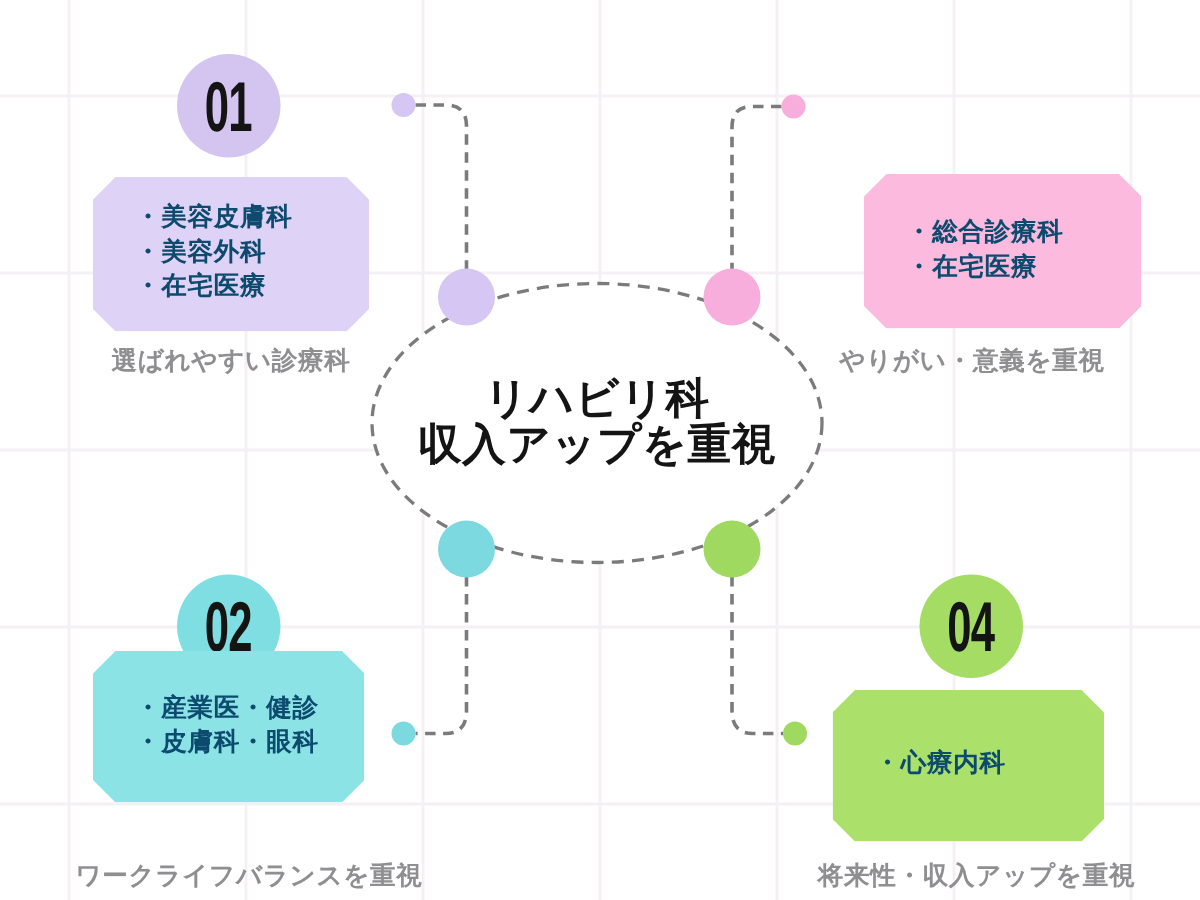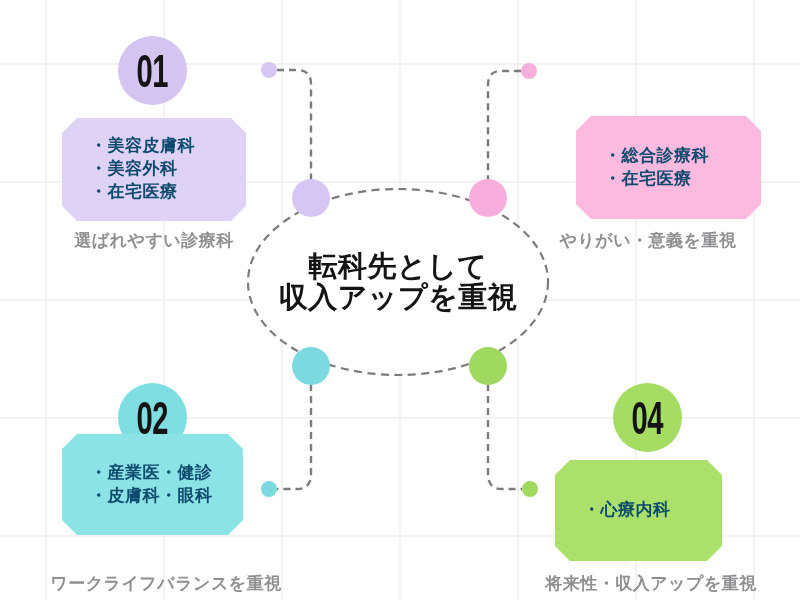--- a/index.html
+++ b/index.html
@@ -162,7 +162,7 @@
   <div class="caption s4">将来性・収入アップを重視</div>
 
   <div class="center-title">
-    <div>転科先として</div>
+    <div>リハビリ科</div>
     <div>収入アップを重視</div>
   </div>
 

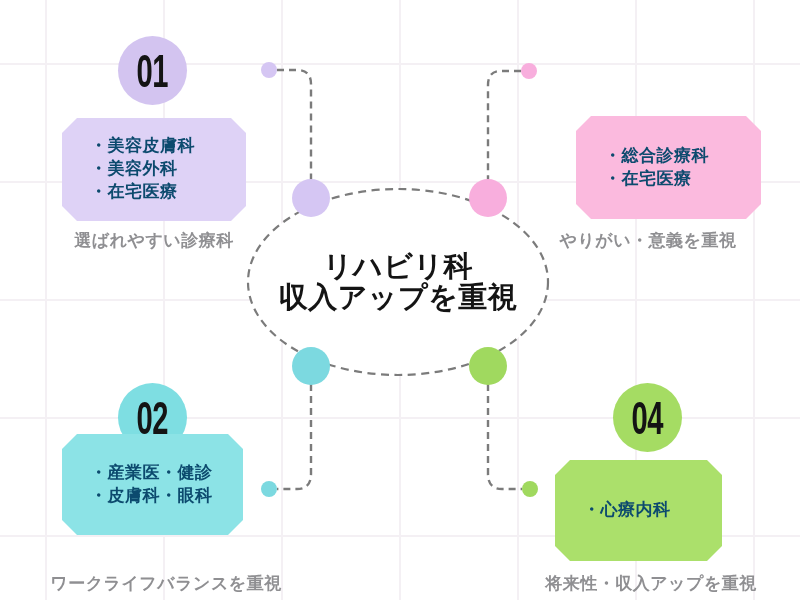--- a/index.html
+++ b/index.html
@@ -91,7 +91,7 @@
   .listbox.s1 { left: 62px;  top: 118px; width: 184px; height: 103px; }
   .listbox.s2 { left: 62px;  top: 434px; width: 181px; height: 101px; }
   .listbox.s3 { left: 555px; top: 116px; width: 185px; height: 103px; }
-  .listbox.s4 { left: 555px; top: 460px; width: 167px; height: 101px; }
+  .listbox.s4 { left: 555px; top: 460px; width: 181px; height: 101px; }
 
   .caption.s1 { left: 154px; top: 229px; }
   .caption.s2 { left: 166px; top: 572px; }

